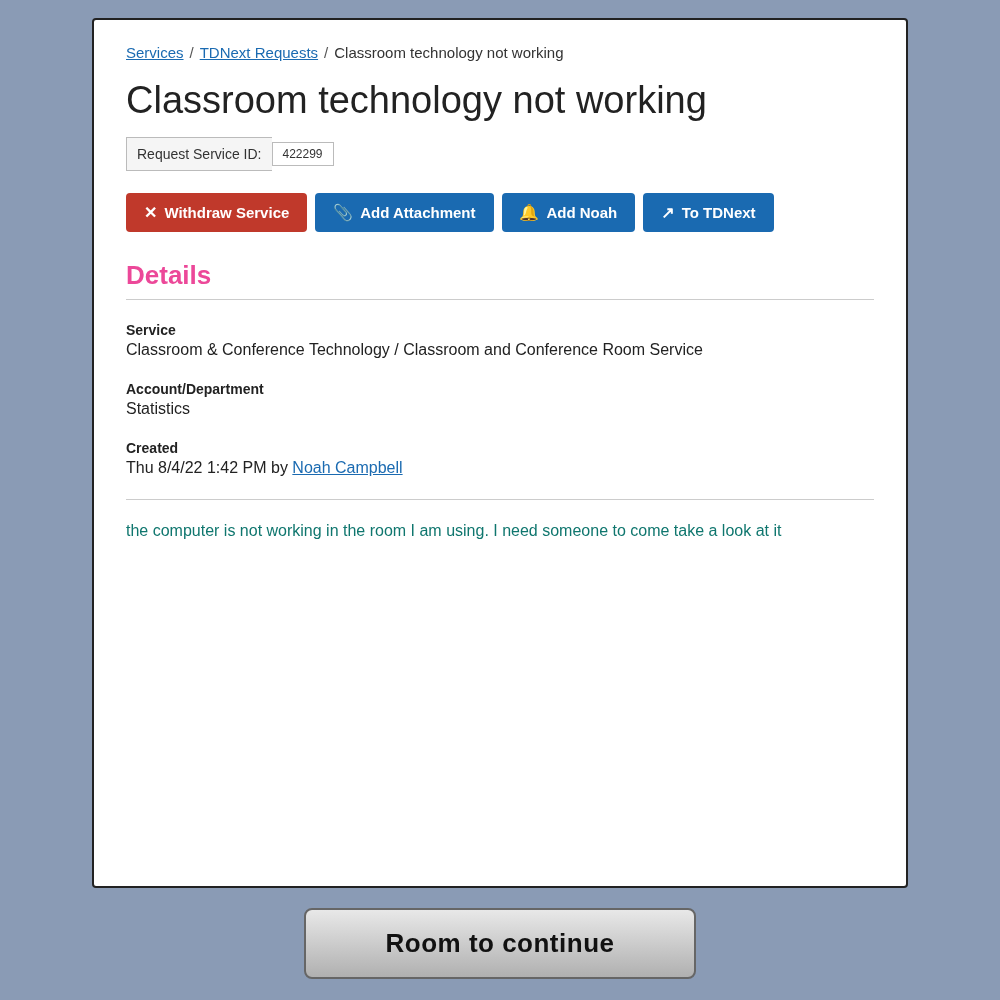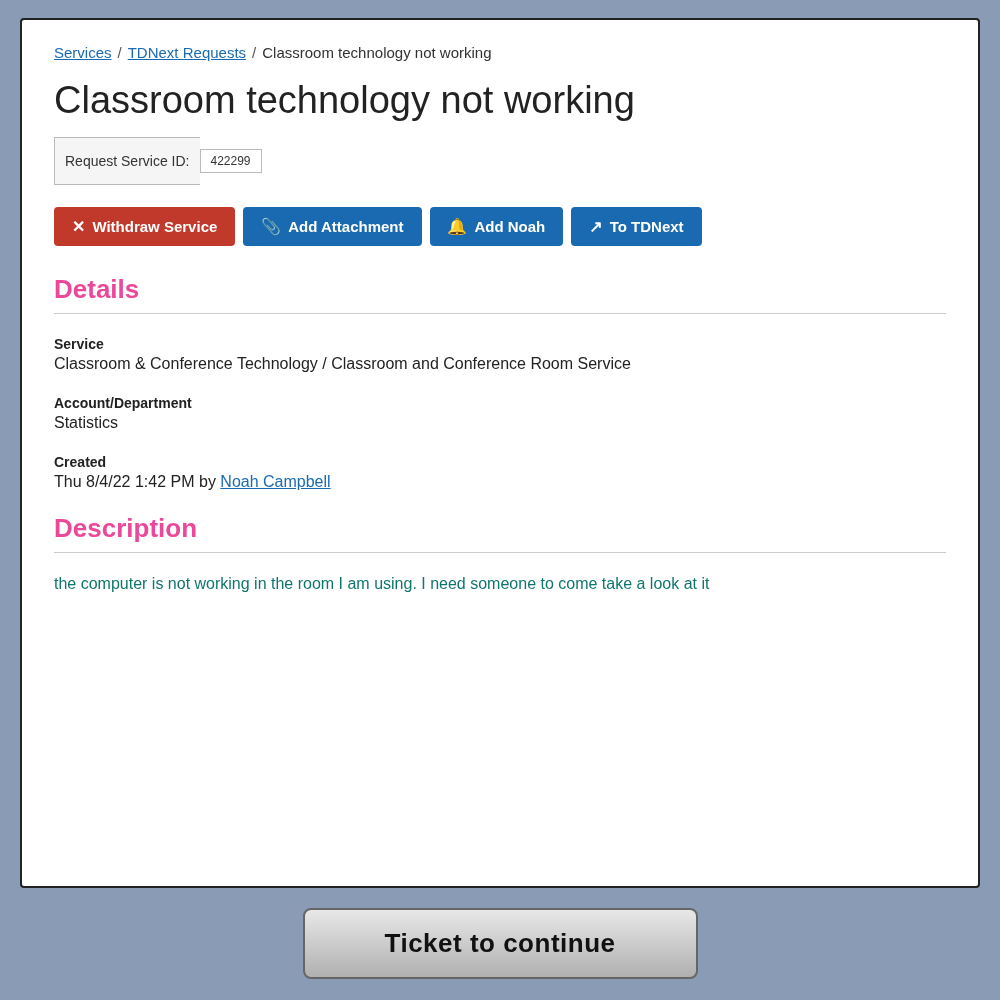--- a/index.html
+++ b/index.html
@@ -21,7 +21,7 @@
       border-radius: 4px;
       margin: 18px 18px 10px 18px;
       padding: 24px 32px 32px 32px;
-      width: 960px;
+      width: 816px;
       min-height: 870px;
     }
 

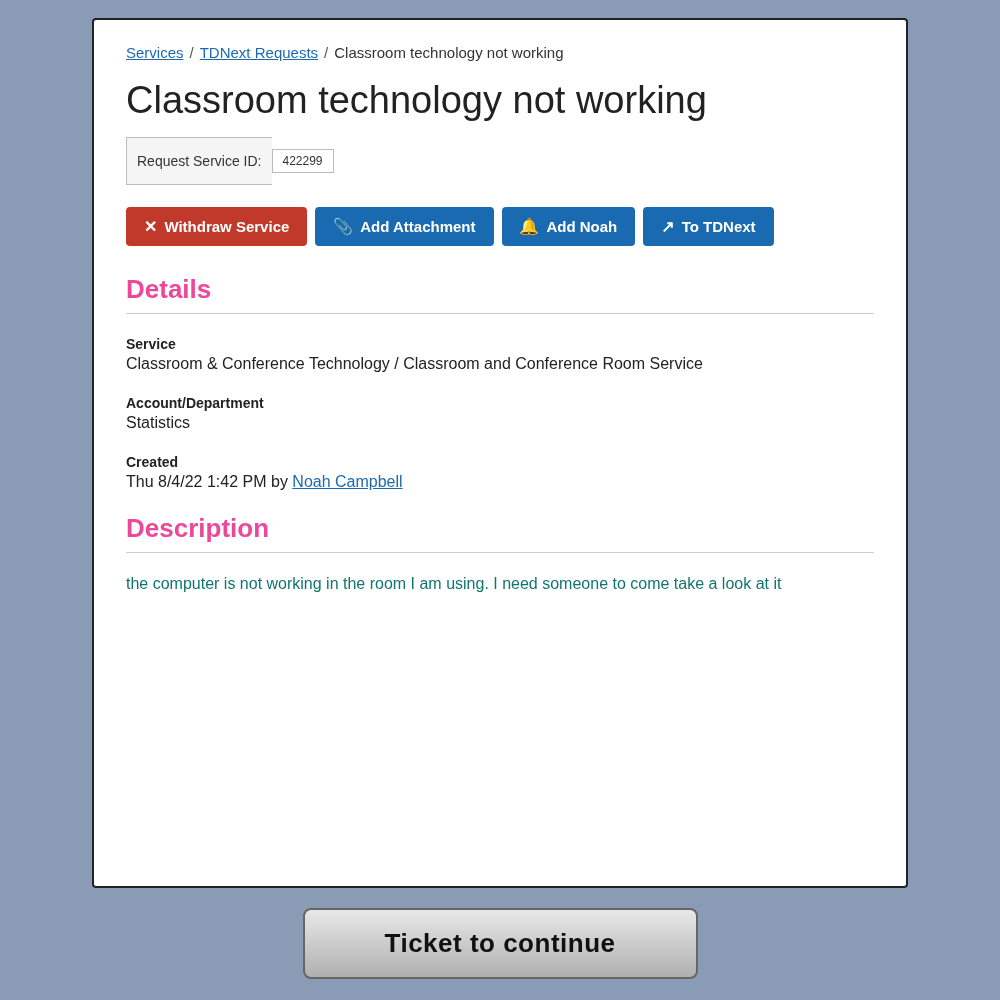--- a/index.html
+++ b/index.html
@@ -66,7 +66,7 @@
       font-size: 14px;
       color: #333;
       border: 1px solid #bbb;
-      padding: 15px 10px;
+      padding: 8px 10px;
       background: #f5f5f5;
       border-right: none;
     }

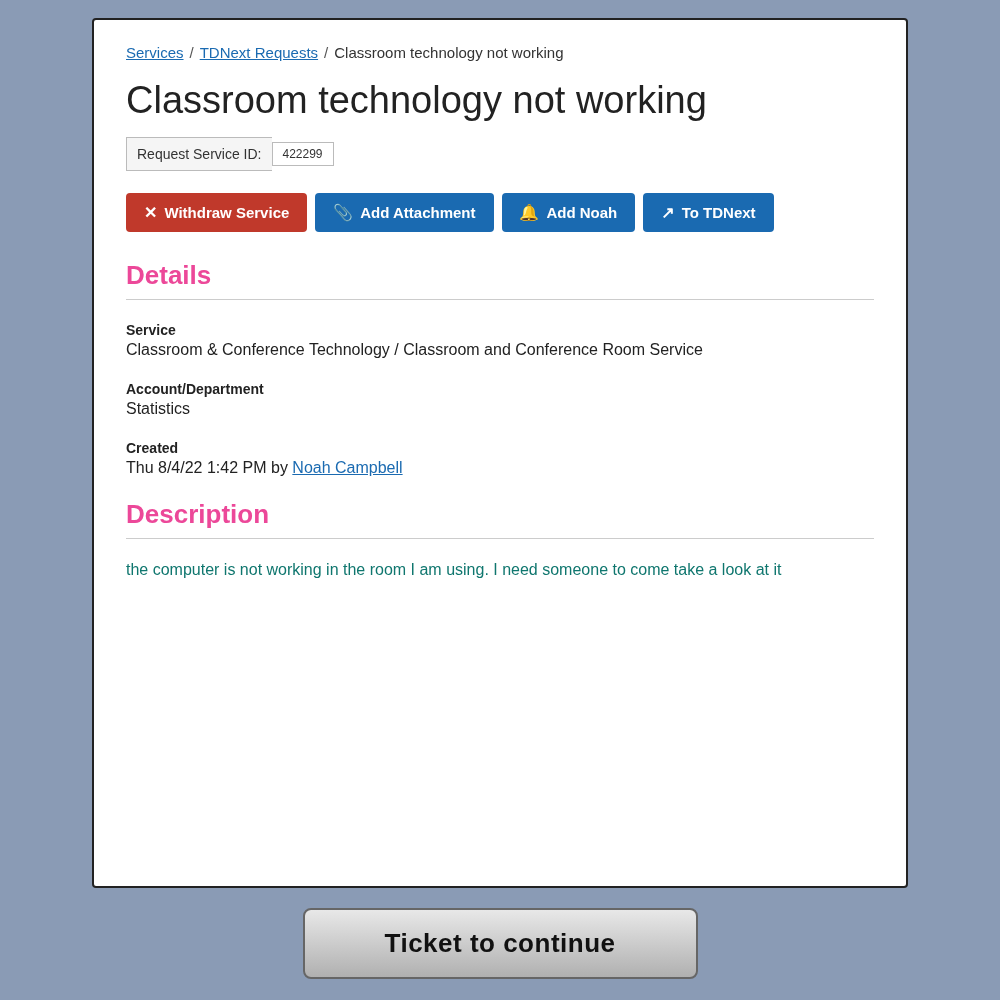--- a/index.html
+++ b/index.html
@@ -233,7 +233,6 @@
   </div>
 
   <div class="description-section">
-    <h2 class="section-heading">Description</h2>
     <hr class="section-divider">
     <p class="description-text">the computer is not working in the room I am using. I need someone to come take a look at it</p>
   </div>

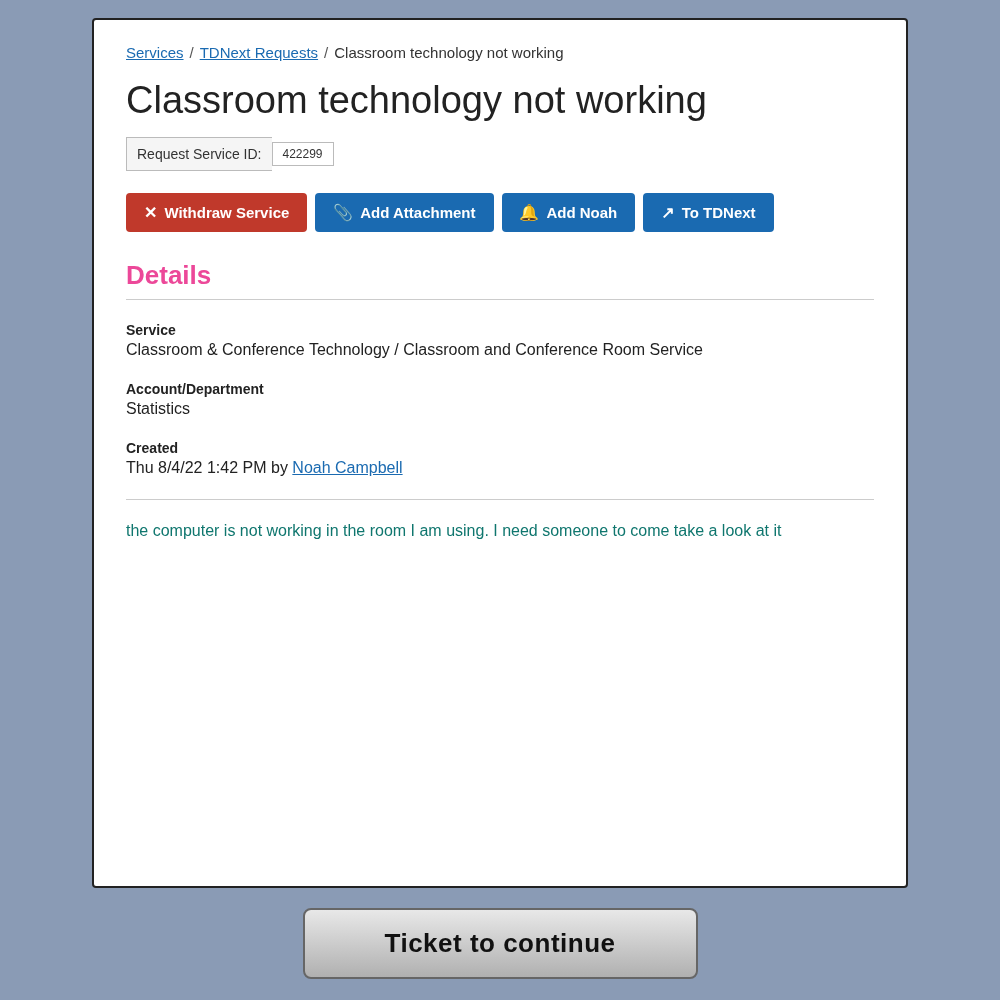--- a/index.html
+++ b/index.html
@@ -240,7 +240,7 @@
 </div>
 
 <div class="bottom-bar">
-  <button class="continue-btn">Ticket to continue</button>
+  <button class="continue-btn">Room to continue</button>
 </div>
 
 </body></html>

